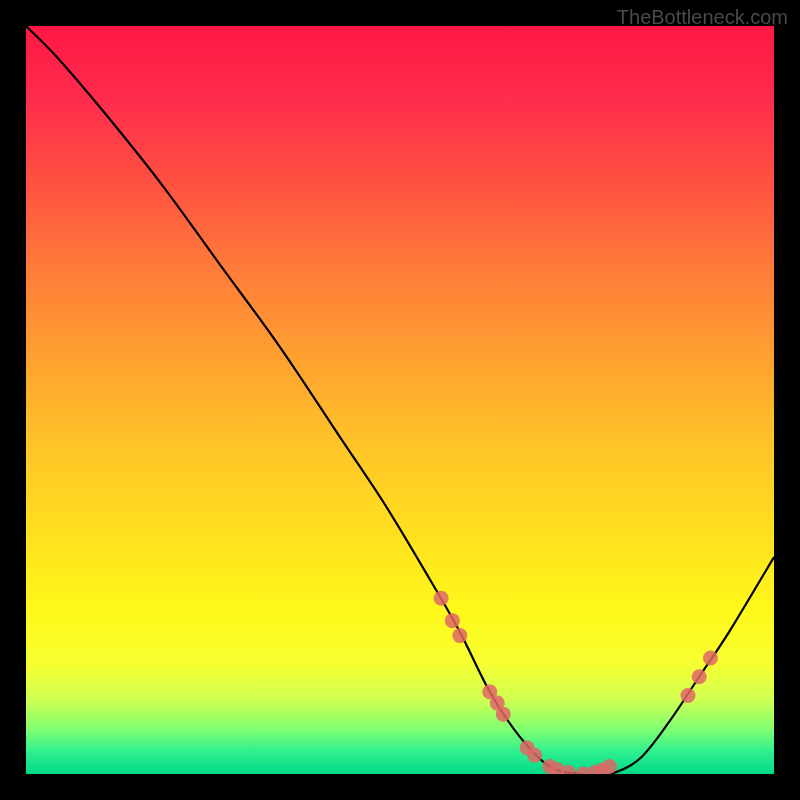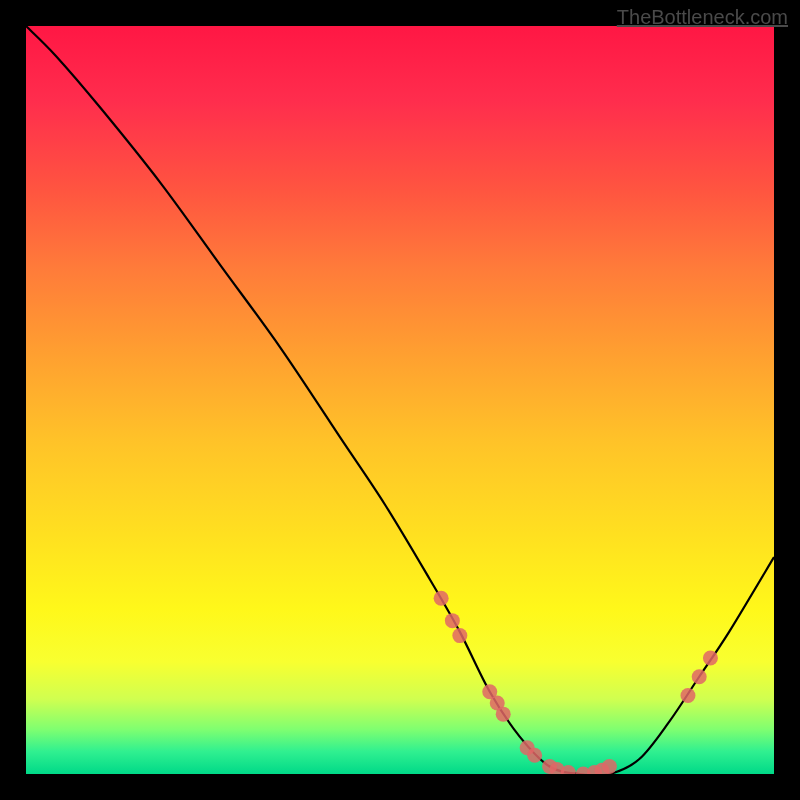--- a/index.html
+++ b/index.html
@@ -18,7 +18,6 @@
     font-size: 20px;
     font-weight: 500;
     z-index: 10;
-    text-decoration: underline;
   }
   .plot-area {
     position: absolute;

